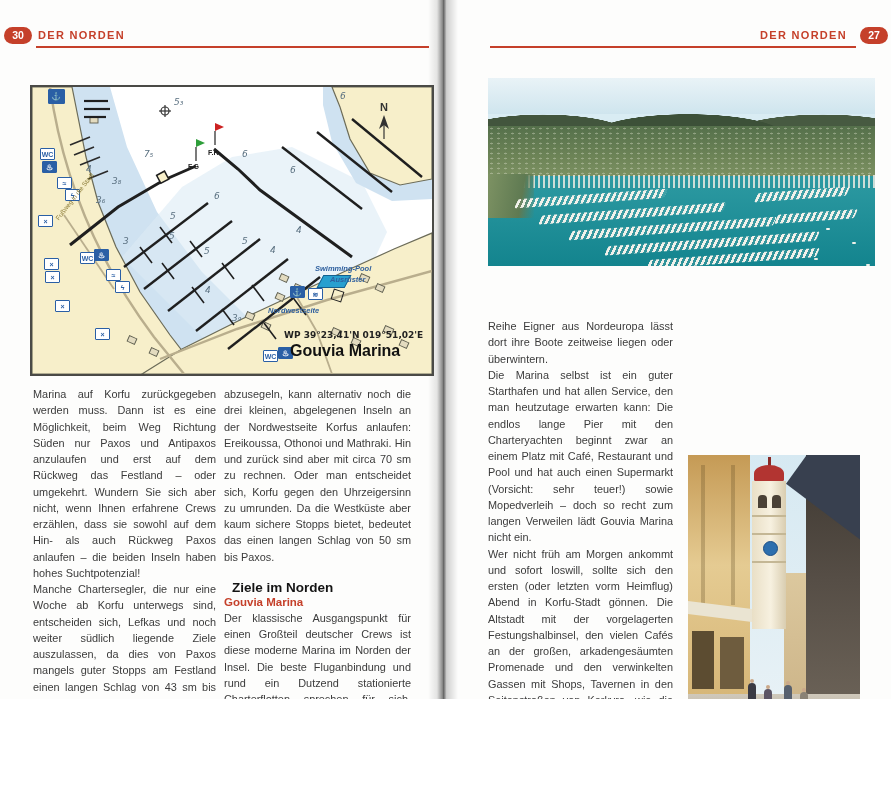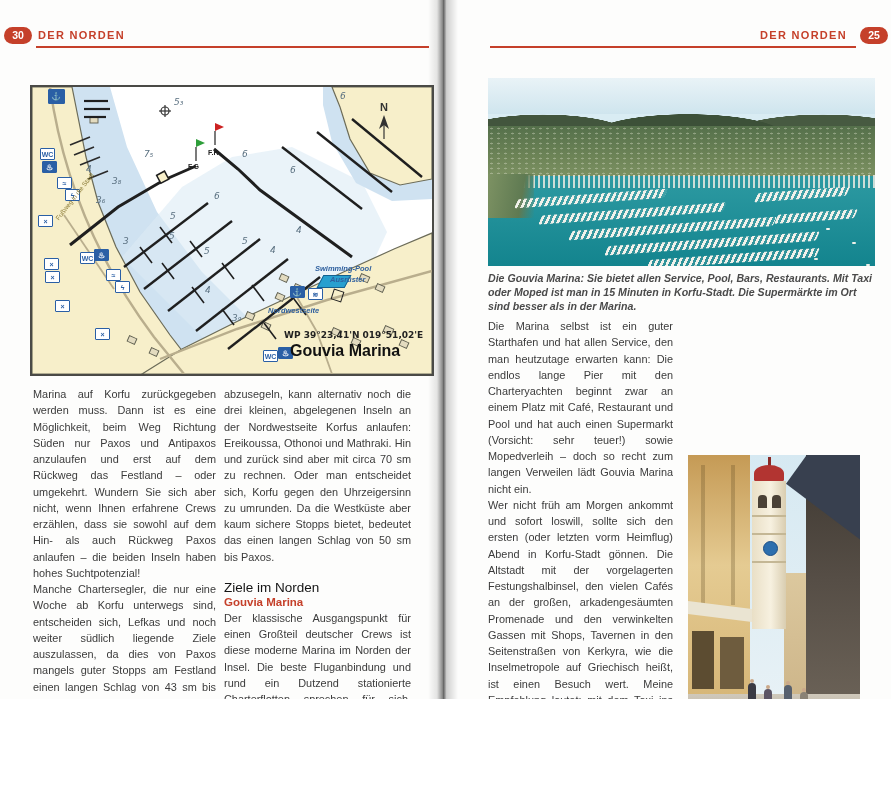--- a/index.html
+++ b/index.html
@@ -87,7 +87,7 @@
   <div class="hdr-rule" style="left:36px;width:393px;"></div>
 
   <div class="hdr-title" style="right:44px;">DER NORDEN</div>
-  <div class="badge" style="right:3px;top:27px;">25</div>
+  <div class="badge" style="right:3px;top:27px;">27</div>
   <div class="hdr-rule" style="left:490px;width:366px;"></div>
 
   <div class="spine"></div>

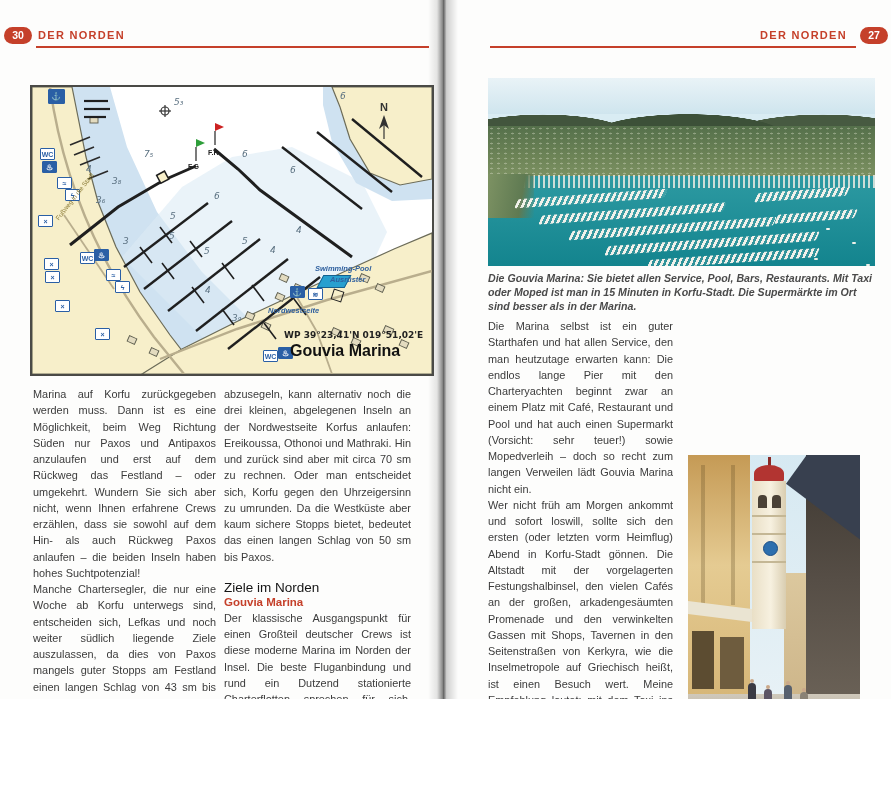--- a/index.html
+++ b/index.html
@@ -263,7 +263,6 @@
     <div class="dock" style="left:288px;top:134px;width:80px;"></div>
     <div class="boat" style="left:338px;top:150px;"></div>
   </div>
-  <div class="caption" style="left:488px;top:272px;width:387px;">Die Gouvia Marina: Sie bietet allen Service, Pool, Bars, Restaurants. Mit Taxi oder Moped ist man in 15 Minuten in Korfu-Stadt. Die Supermärkte im Ort sind besser als in der Marina.</div>
 
   <div class="col" style="left:488px;top:318px;width:185px;height:460px;">
     <p>Die Marina selbst ist ein guter Starthafen und hat allen Service, den man heutzutage erwarten kann: Die endlos lange Pier mit den Charteryachten beginnt zwar an einem Platz mit Café, Restaurant und Pool und hat auch einen Supermarkt (Vorsicht: sehr teuer!) sowie Mopedverleih – doch so recht zum langen Verweilen lädt Gouvia Marina nicht ein.</p>

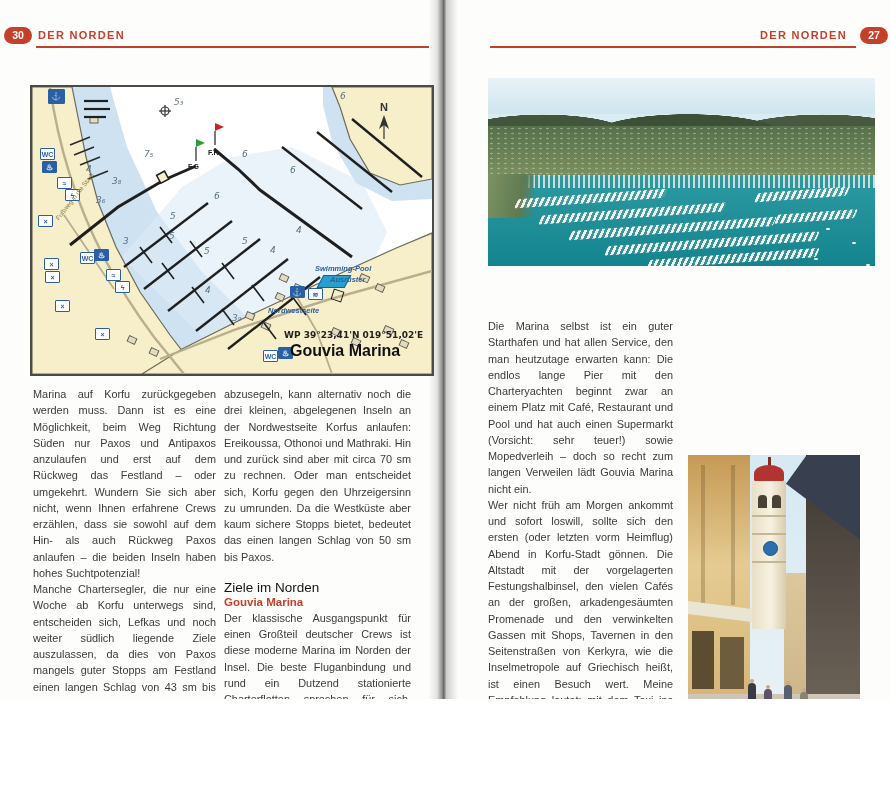--- a/index.html
+++ b/index.html
@@ -265,6 +265,7 @@
   </div>
 
   <div class="col" style="left:488px;top:318px;width:185px;height:460px;">
+    <p>Reihe Eigner aus Nordeuropa lässt dort ihre Boote zeitweise liegen oder überwintern.</p>
     <p>Die Marina selbst ist ein guter Starthafen und hat allen Service, den man heutzutage erwarten kann: Die endlos lange Pier mit den Charteryachten beginnt zwar an einem Platz mit Café, Restaurant und Pool und hat auch einen Supermarkt (Vorsicht: sehr teuer!) sowie Mopedverleih – doch so recht zum langen Verweilen lädt Gouvia Marina nicht ein.</p>
     <p>Wer nicht früh am Morgen ankommt und sofort loswill, sollte sich den ersten (oder letzten vorm Heimflug) Abend in Korfu-Stadt gönnen. Die Altstadt mit der vorgelagerten Festungshalbinsel, den vielen Cafés an der großen, arkadengesäumten Promenade und den verwinkelten Gassen mit Shops, Tavernen in den Seitenstraßen von Kerkyra, wie die Inselmetropole auf Griechisch heißt, ist einen Besuch wert. Meine Empfehlung lautet: mit dem Taxi ins Zentrum fahren, was nicht viel mehr als 30 € pro Tour kostet.</p>
 

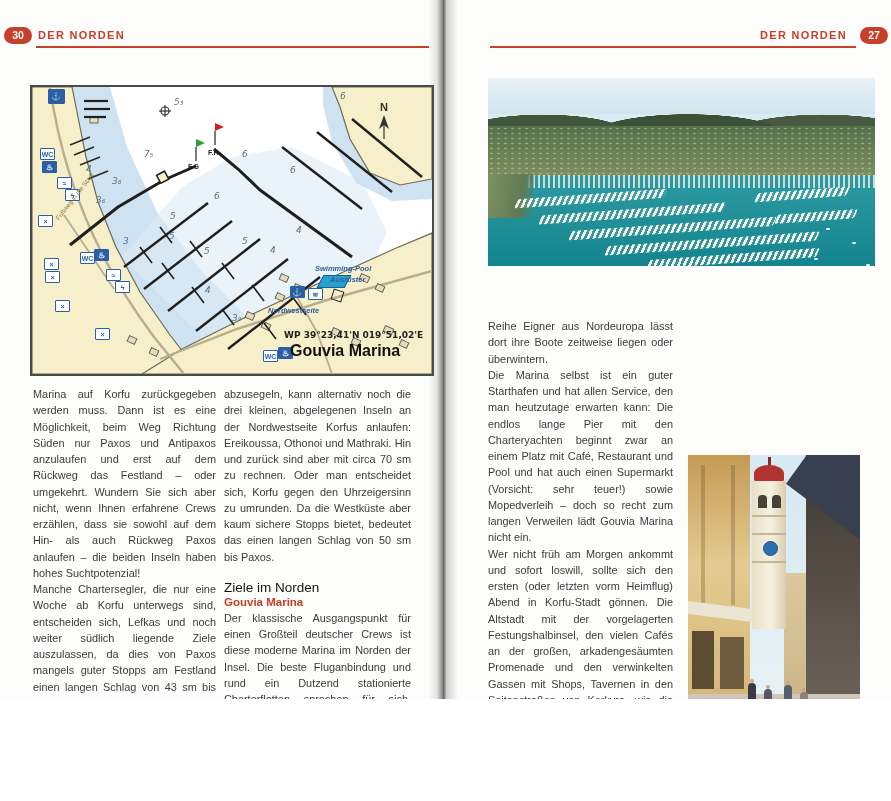--- a/index.html
+++ b/index.html
@@ -32,7 +32,7 @@
   
   .col{position:absolute;overflow:hidden;}
   .col p{margin:0 0 0 0;text-align:justify;font-size:10.9px;line-height:16.25px;color:#3b3b3b;}
-  .h-sect{font-size:13.5px;font-weight:normal;color:#141414;margin:15px 0 1px;}
+  .h-sect{font-size:13.5px;font-weight:bold;color:#141414;margin:15px 8px 1px;}
   .h-red{font-size:11.5px;font-weight:bold;color:#c5402a;margin:0 0 2px;}
   .url{font-style:italic;}
   .caption{position:absolute;font-size:10.6px;font-style:italic;font-weight:bold;color:#4a4a4a;line-height:13.8px;}

